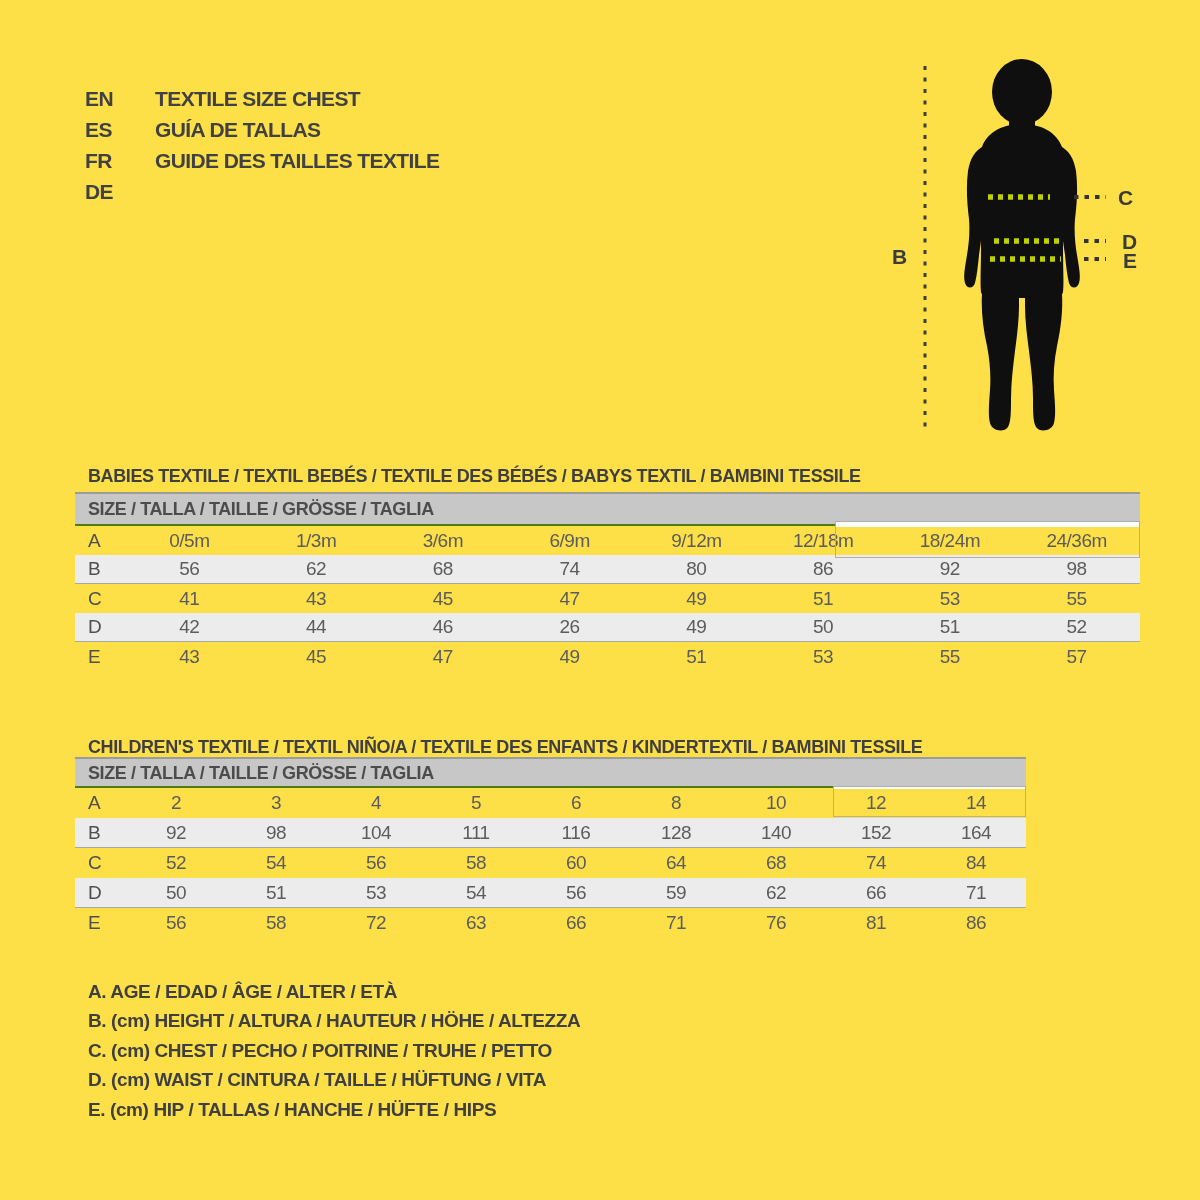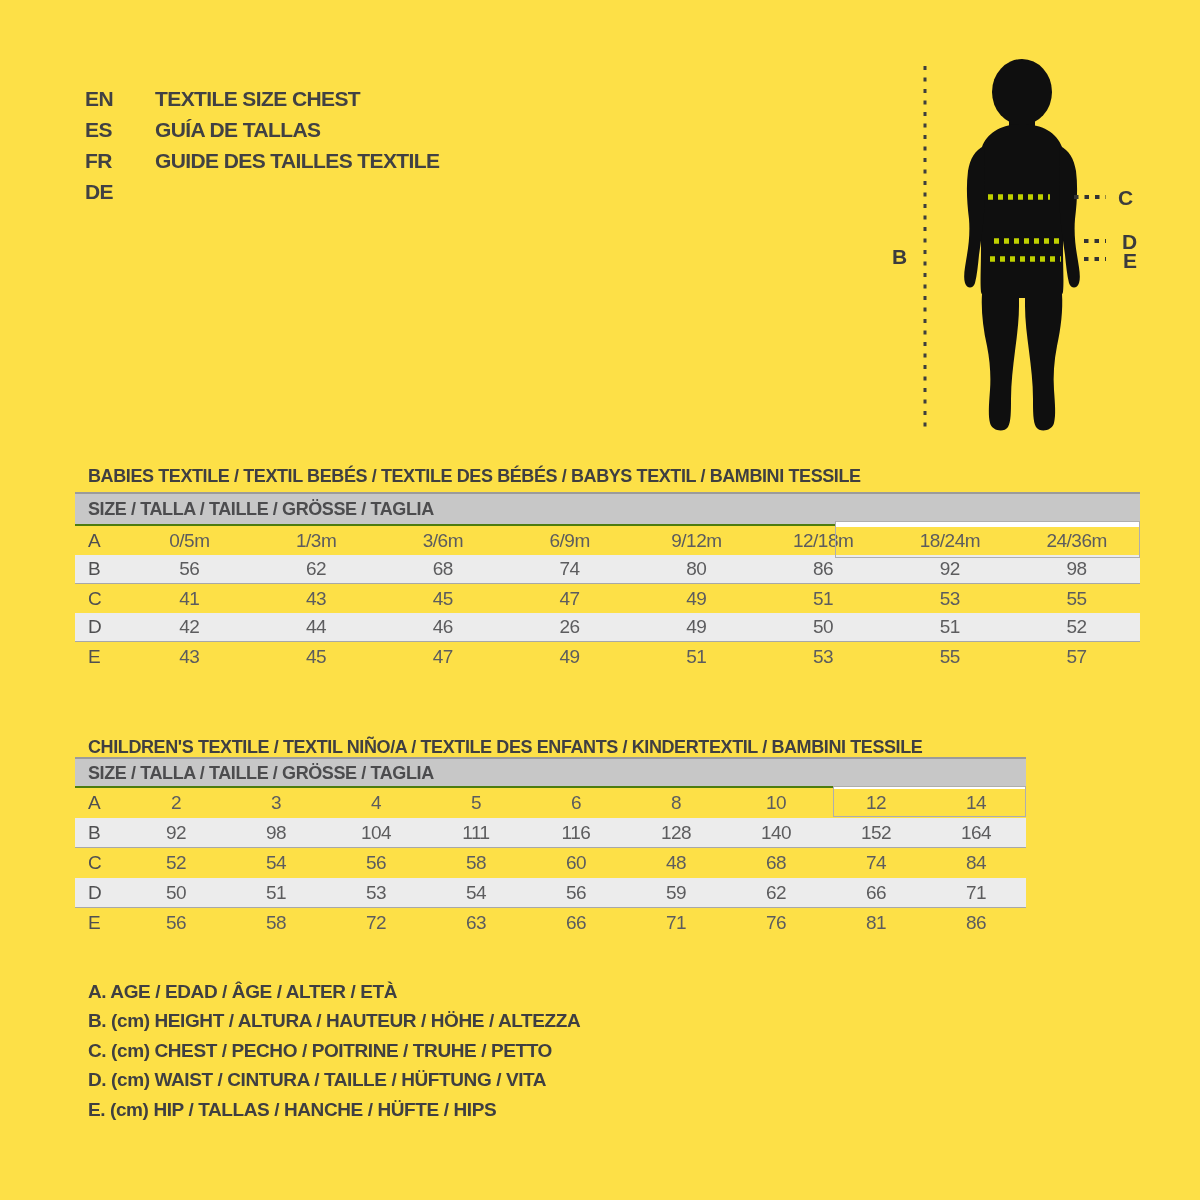--- a/index.html
+++ b/index.html
@@ -212,7 +212,7 @@
           <div class="tcell">56</div>
           <div class="tcell">58</div>
           <div class="tcell">60</div>
-          <div class="tcell">48</div>
+          <div class="tcell">64</div>
           <div class="tcell">68</div>
           <div class="tcell">74</div>
           <div class="tcell">84</div>

